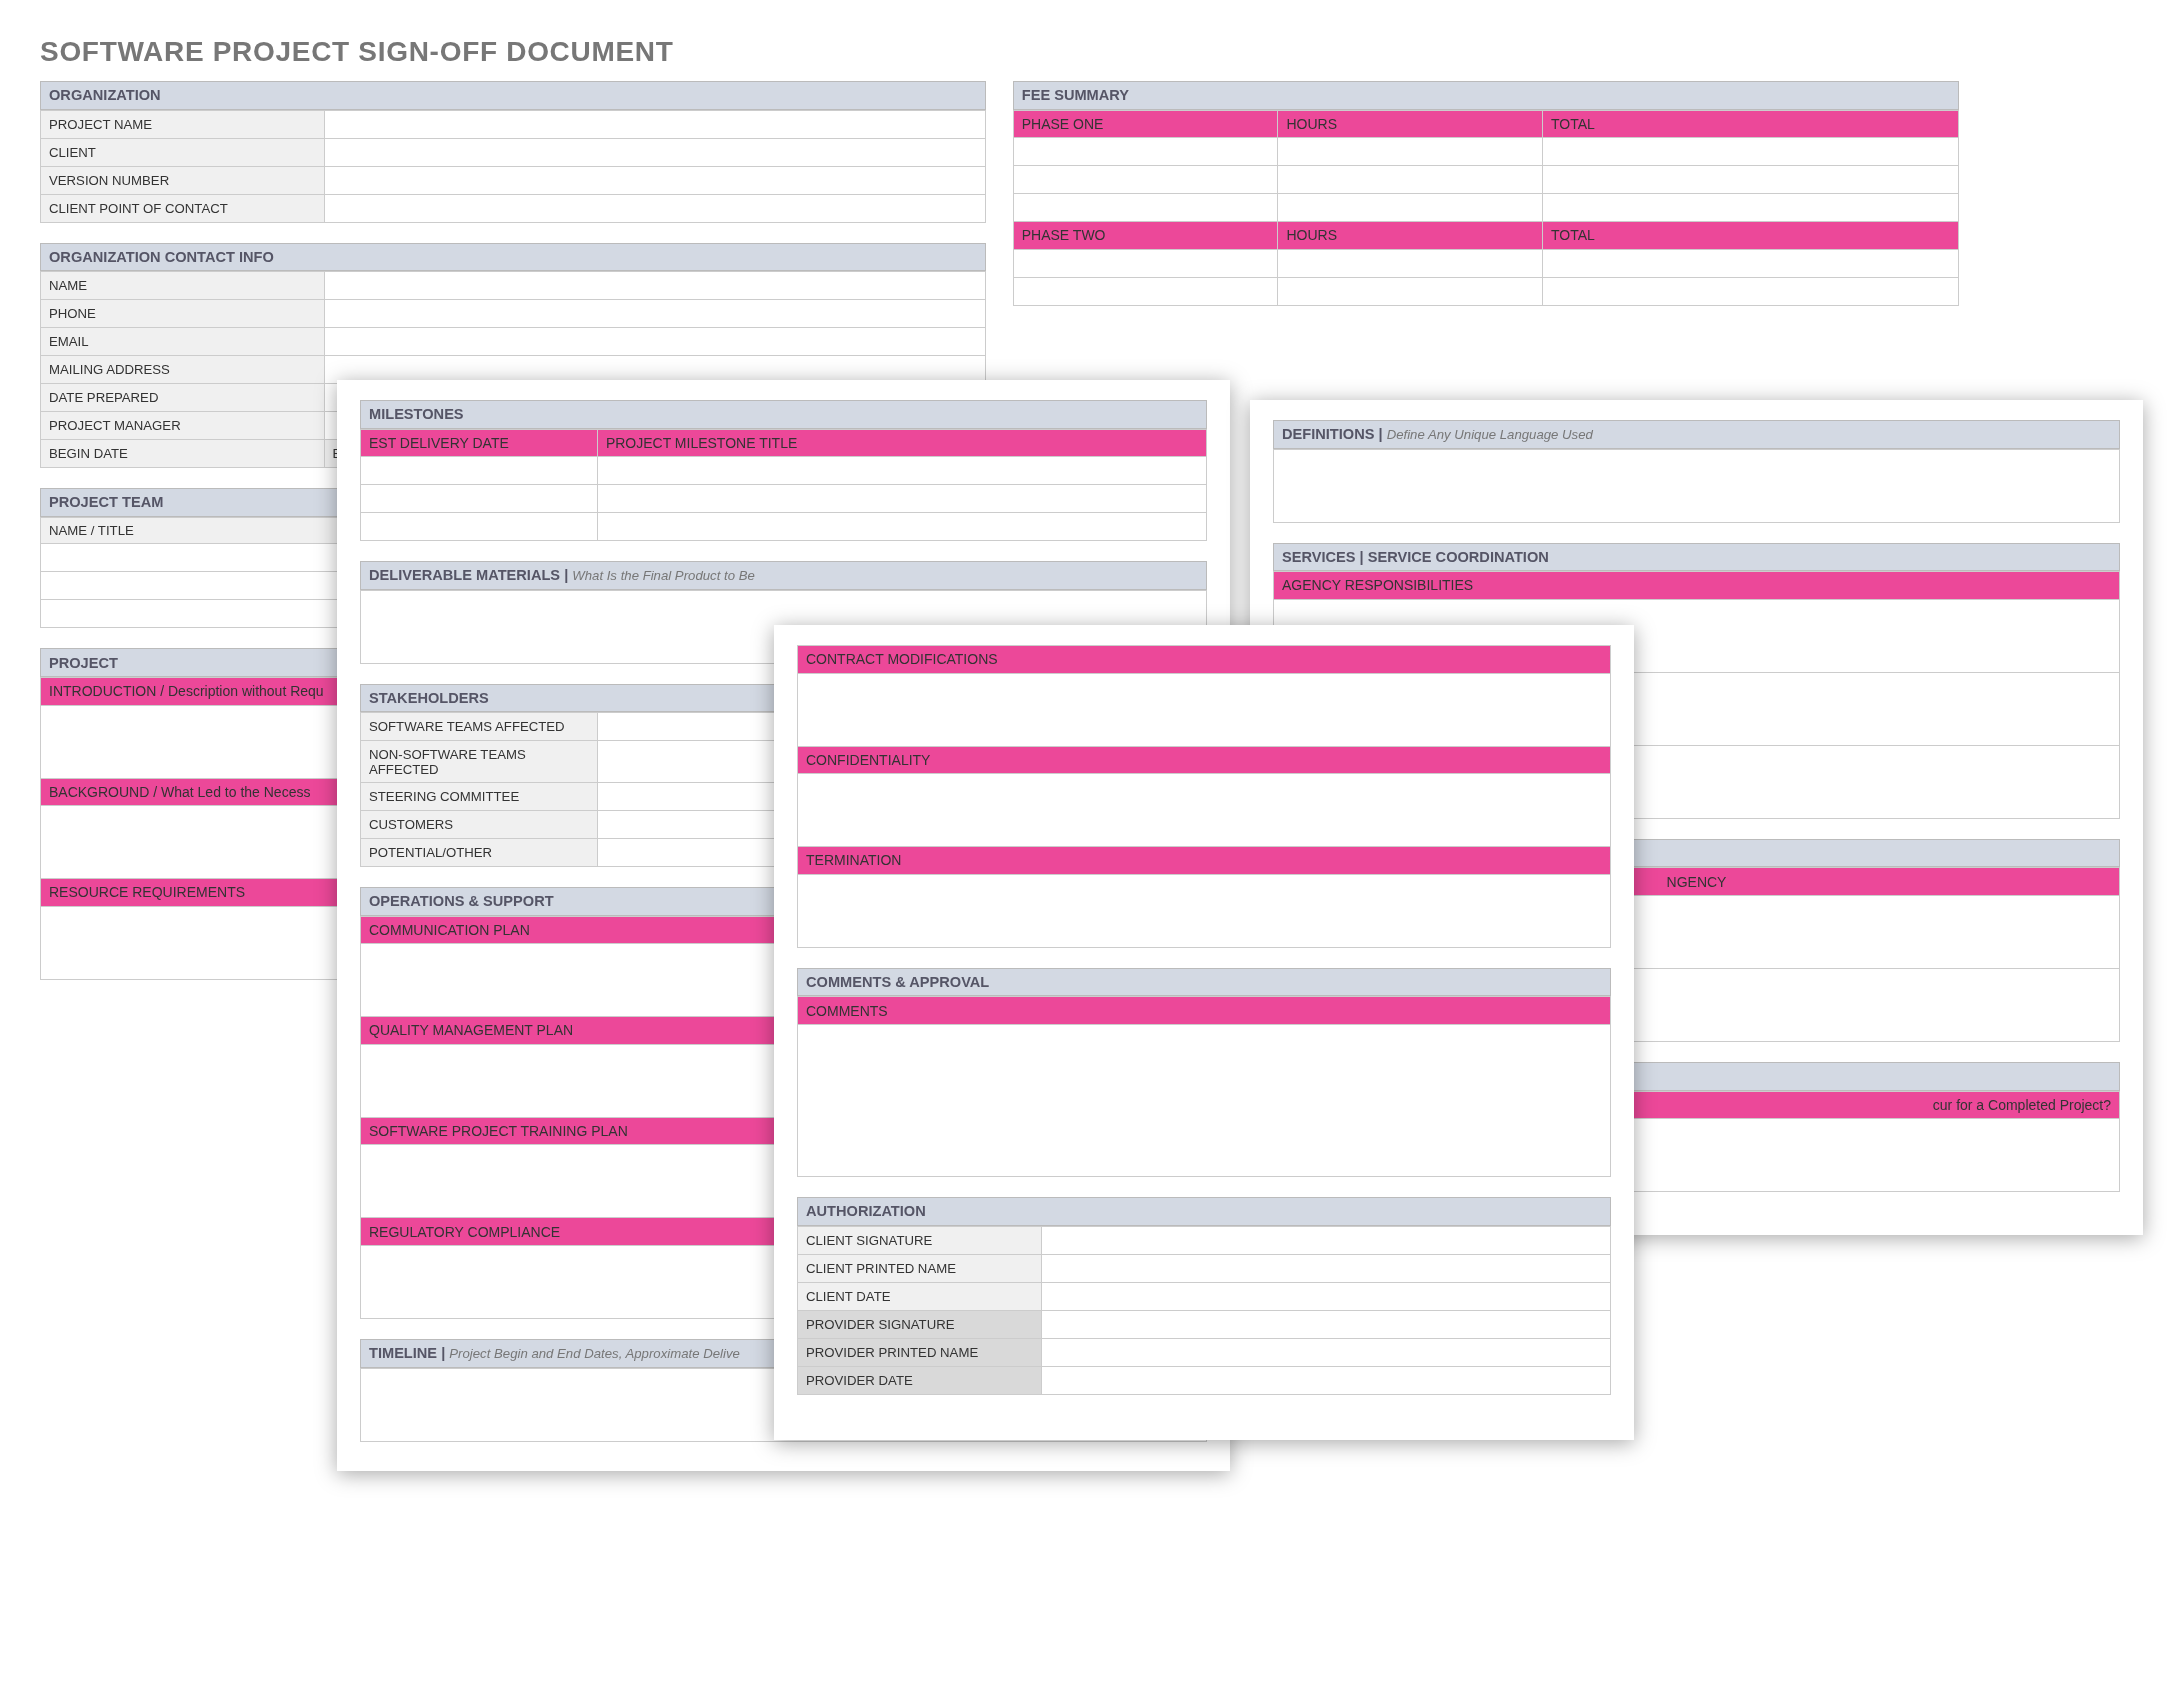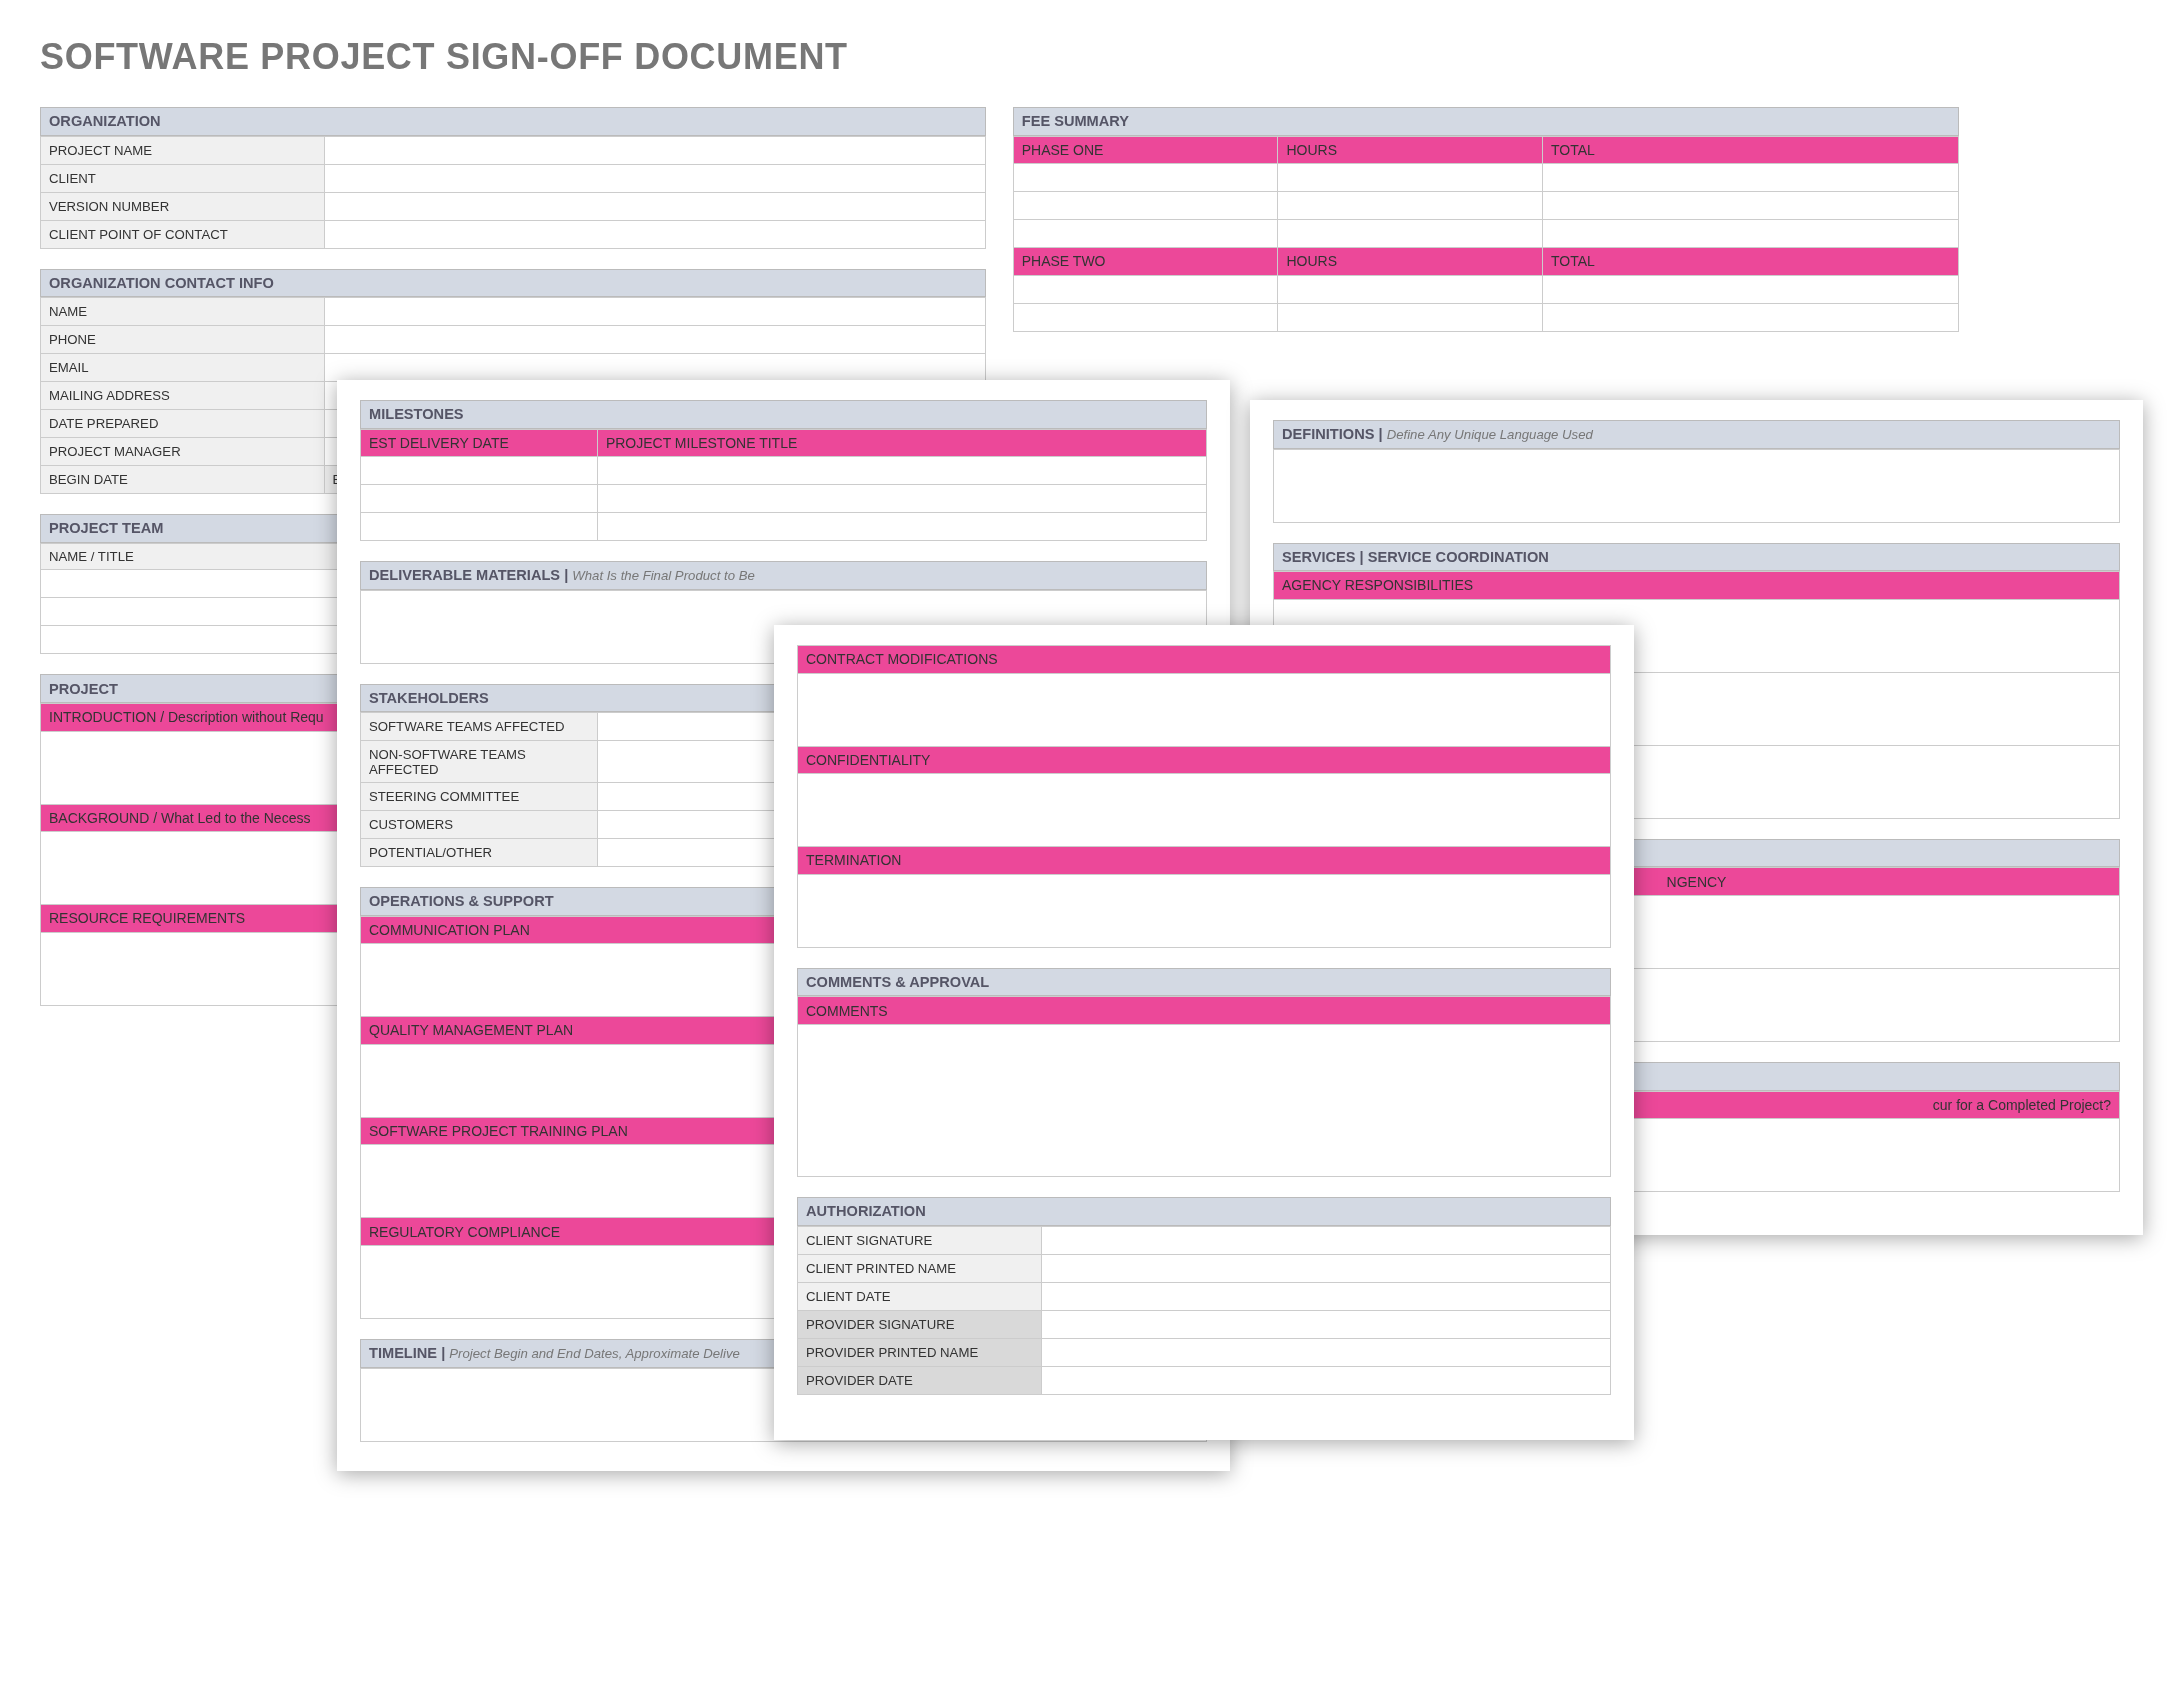--- a/index.html
+++ b/index.html
@@ -19,11 +19,11 @@
     box-shadow: 0 2.6px 20px rgba(0,0,0,0.35);
   }
   .doc-title {
-    font-size: 36px;
+    font-size: 28px;
     font-weight: bold;
     color: #777;
     letter-spacing: 0.7px;
-    margin-bottom: 29px;
+    margin-bottom: 13px;
     white-space: nowrap;
   }
   .section {

